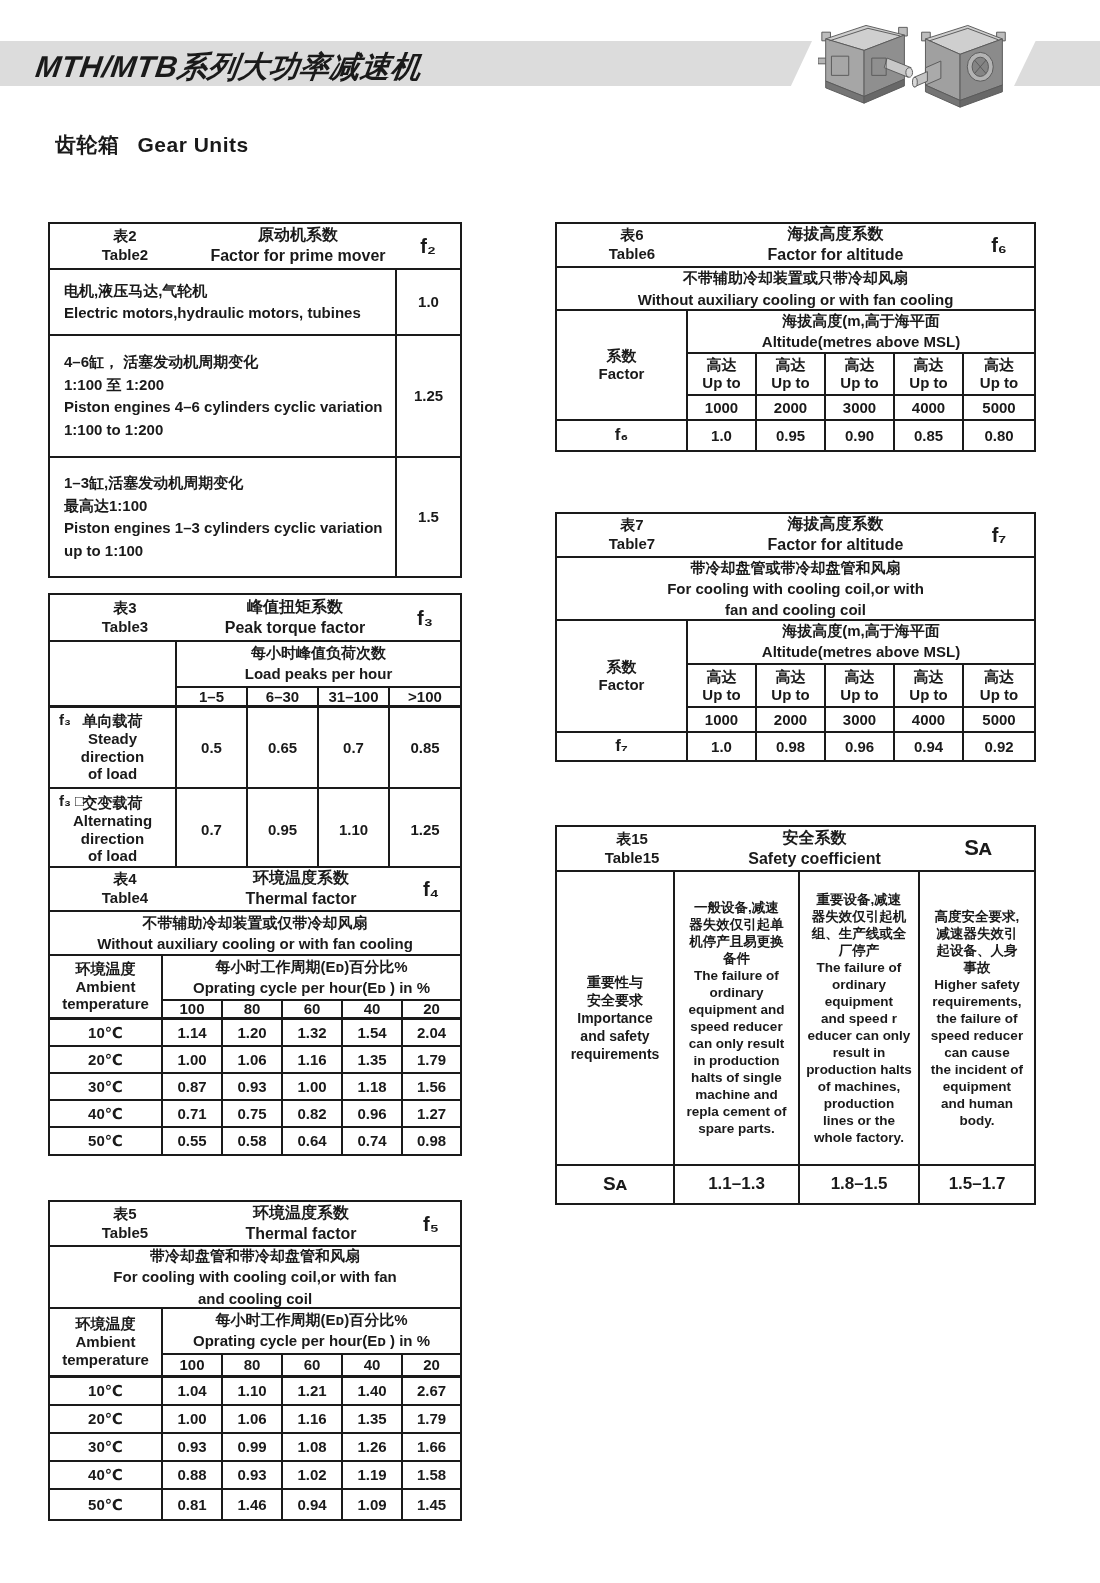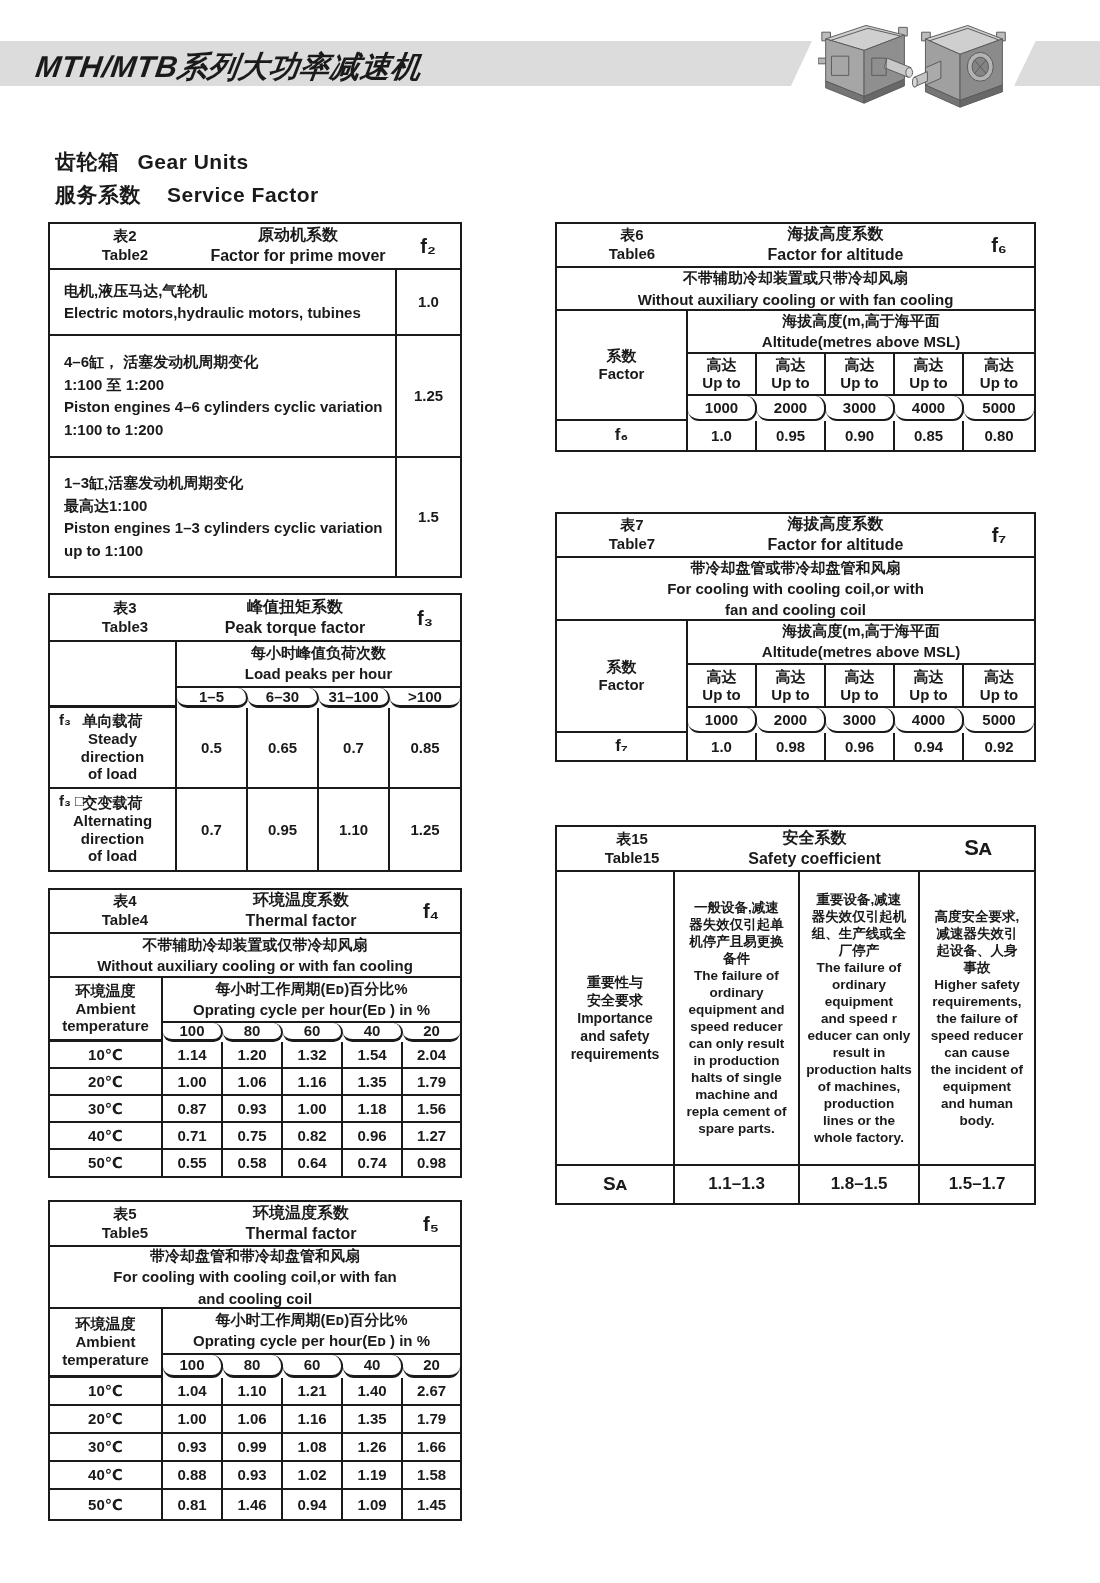--- a/index.html
+++ b/index.html
@@ -86,7 +86,7 @@
     </g>
   </svg>
 
-  <div class="sec" style="top:148px">
+  <div class="sec" style="top:131px">
     <span>齿轮箱</span><span class="en">Gear Units</span>
   </div>
   <div class="sec sec2" style="top:181px">

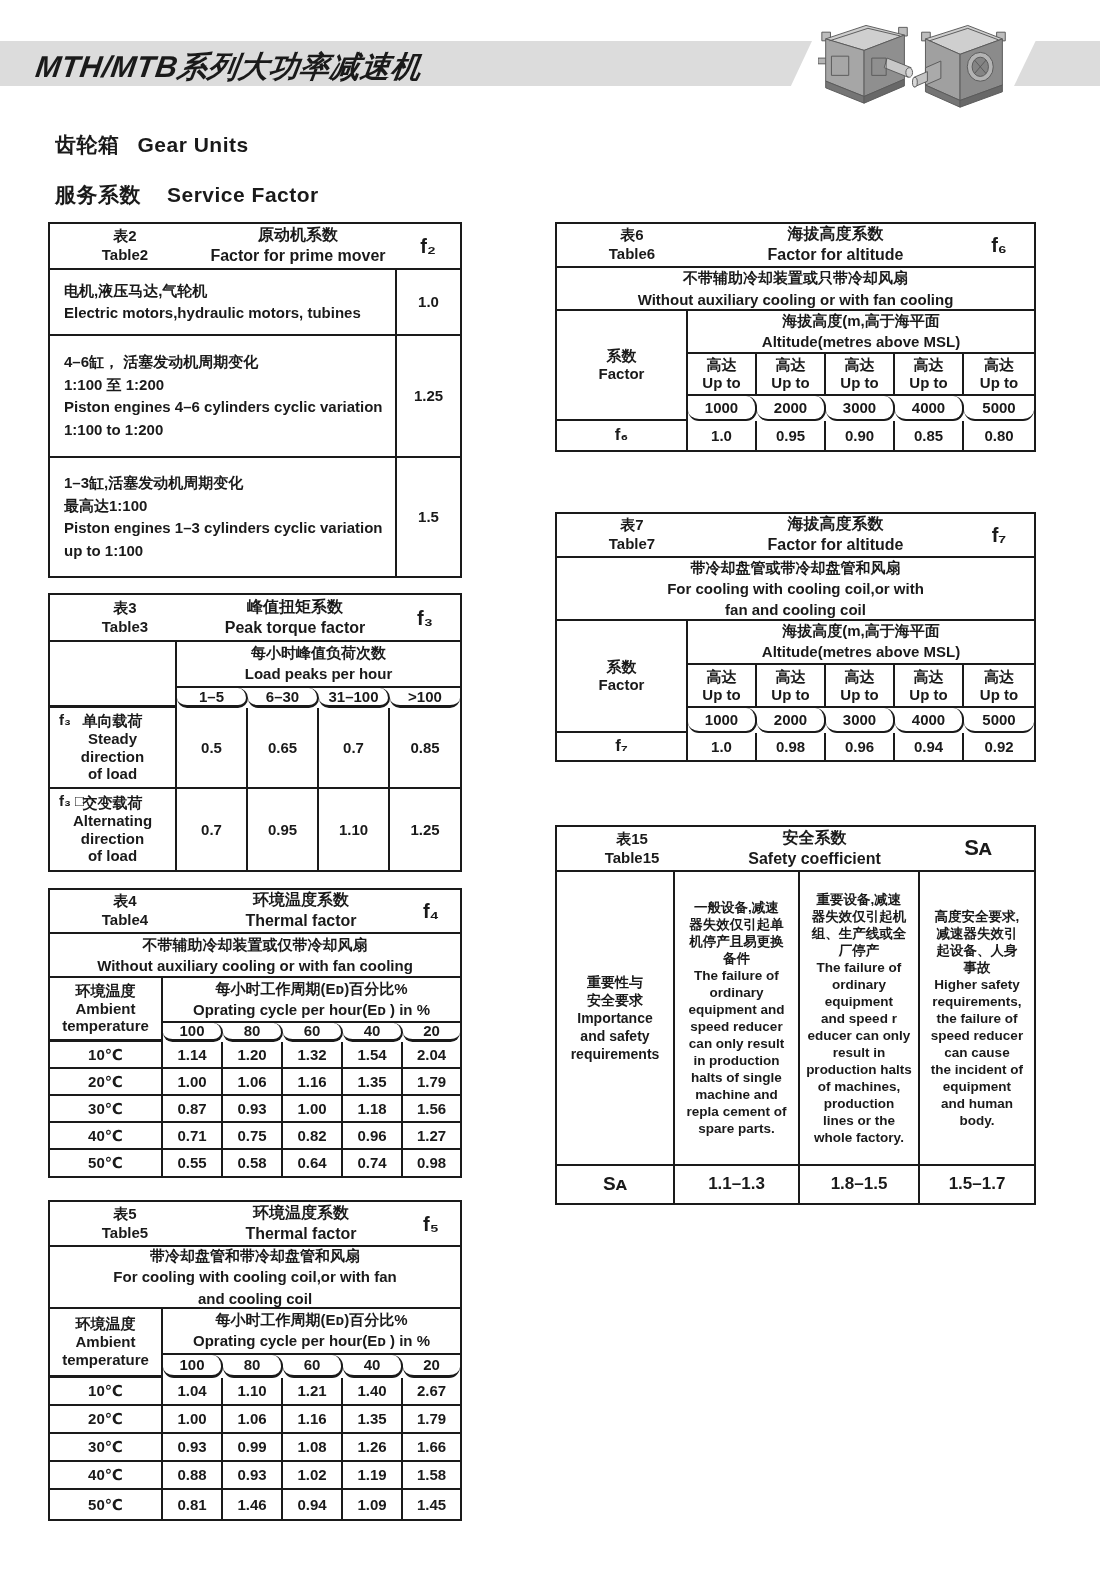--- a/index.html
+++ b/index.html
@@ -88,9 +88,6 @@
 
   <div class="sec" style="top:131px">
     <span>齿轮箱</span><span class="en">Gear Units</span>
-  </div>
-  <div class="sec sec2" style="top:181px">
-    <span>服务系数</span><span class="en">Service Factor</span>
   </div>
 
   <div class="tbl" style="left:48px;top:222px;width:414px;height:356px;grid-template-columns:347px 1fr;grid-template-rows:46px 66px 122px 1fr;">

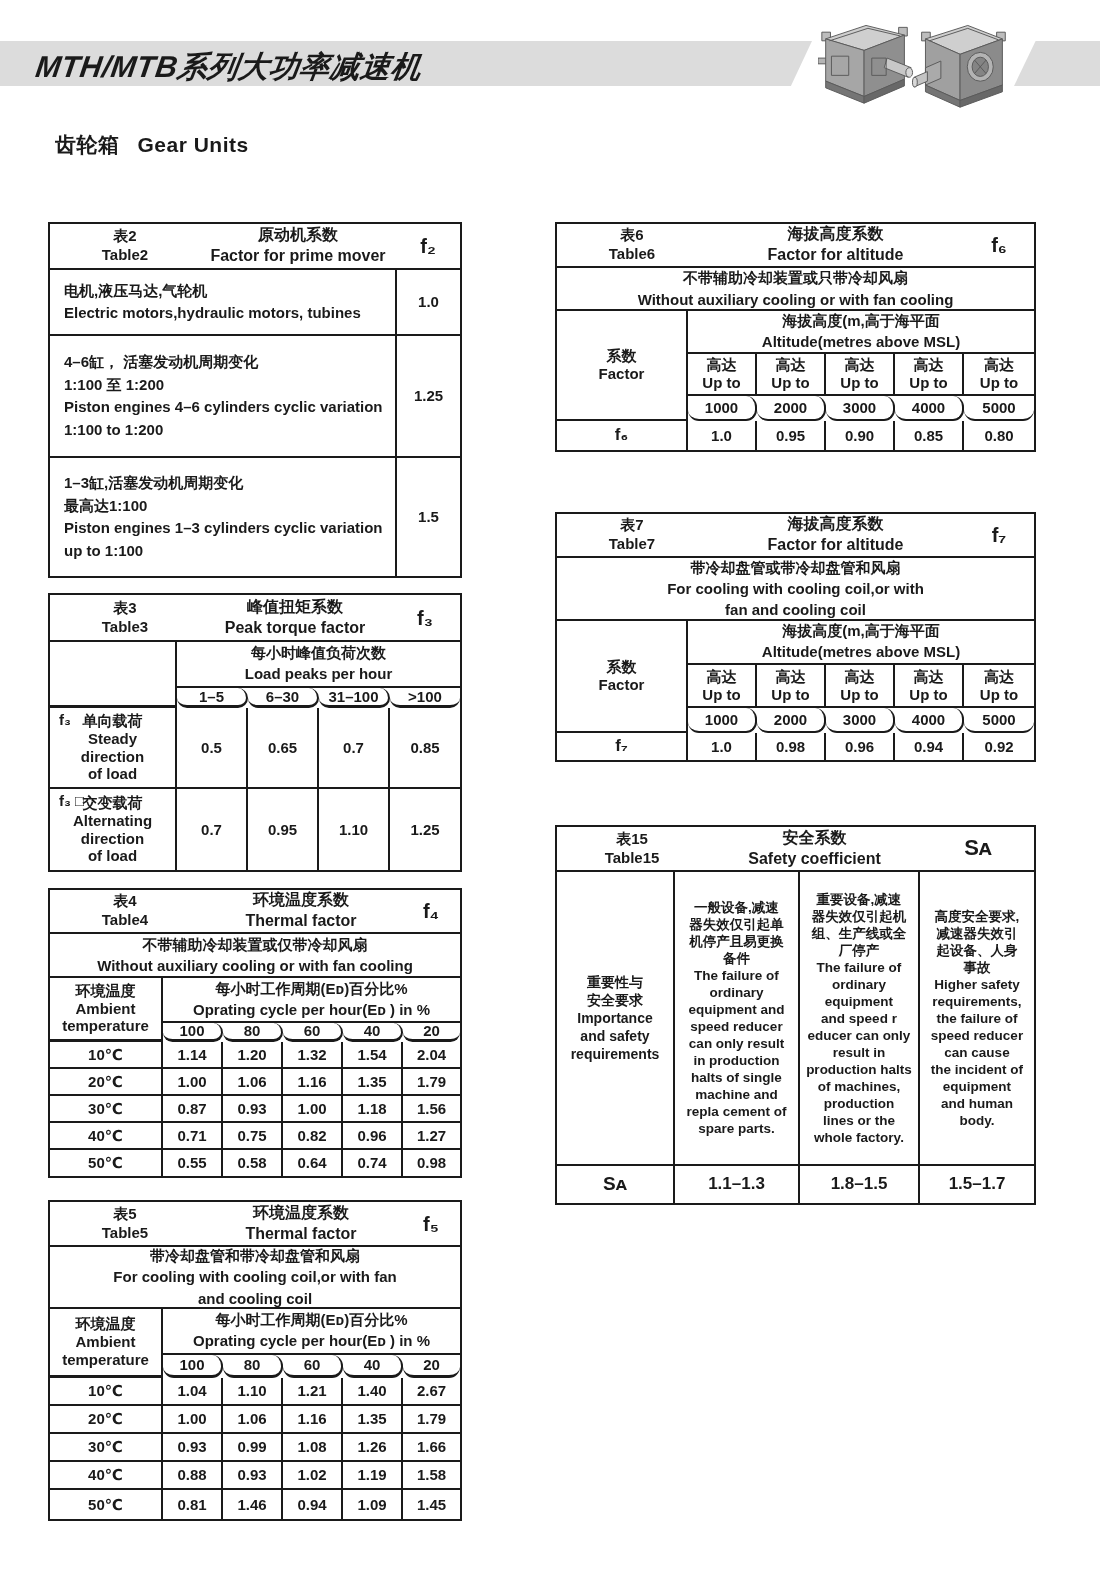--- a/index.html
+++ b/index.html
@@ -32,7 +32,7 @@
   .desc{justify-content:flex-start;text-align:left;padding:6px 8px 6px 14px;line-height:1.5;}
   .cond{line-height:1.42;}
   .group{line-height:1.38;}
-  .colh{line-height:1.02;border-radius:11px;}
+  .colh{line-height:1.02;}
   .rs{position:absolute;left:9px;top:3px;font-size:15px;}
   .lbl4{line-height:1.18;}
   .body15{font-size:13.5px;line-height:1.26;padding:4px 3px;}

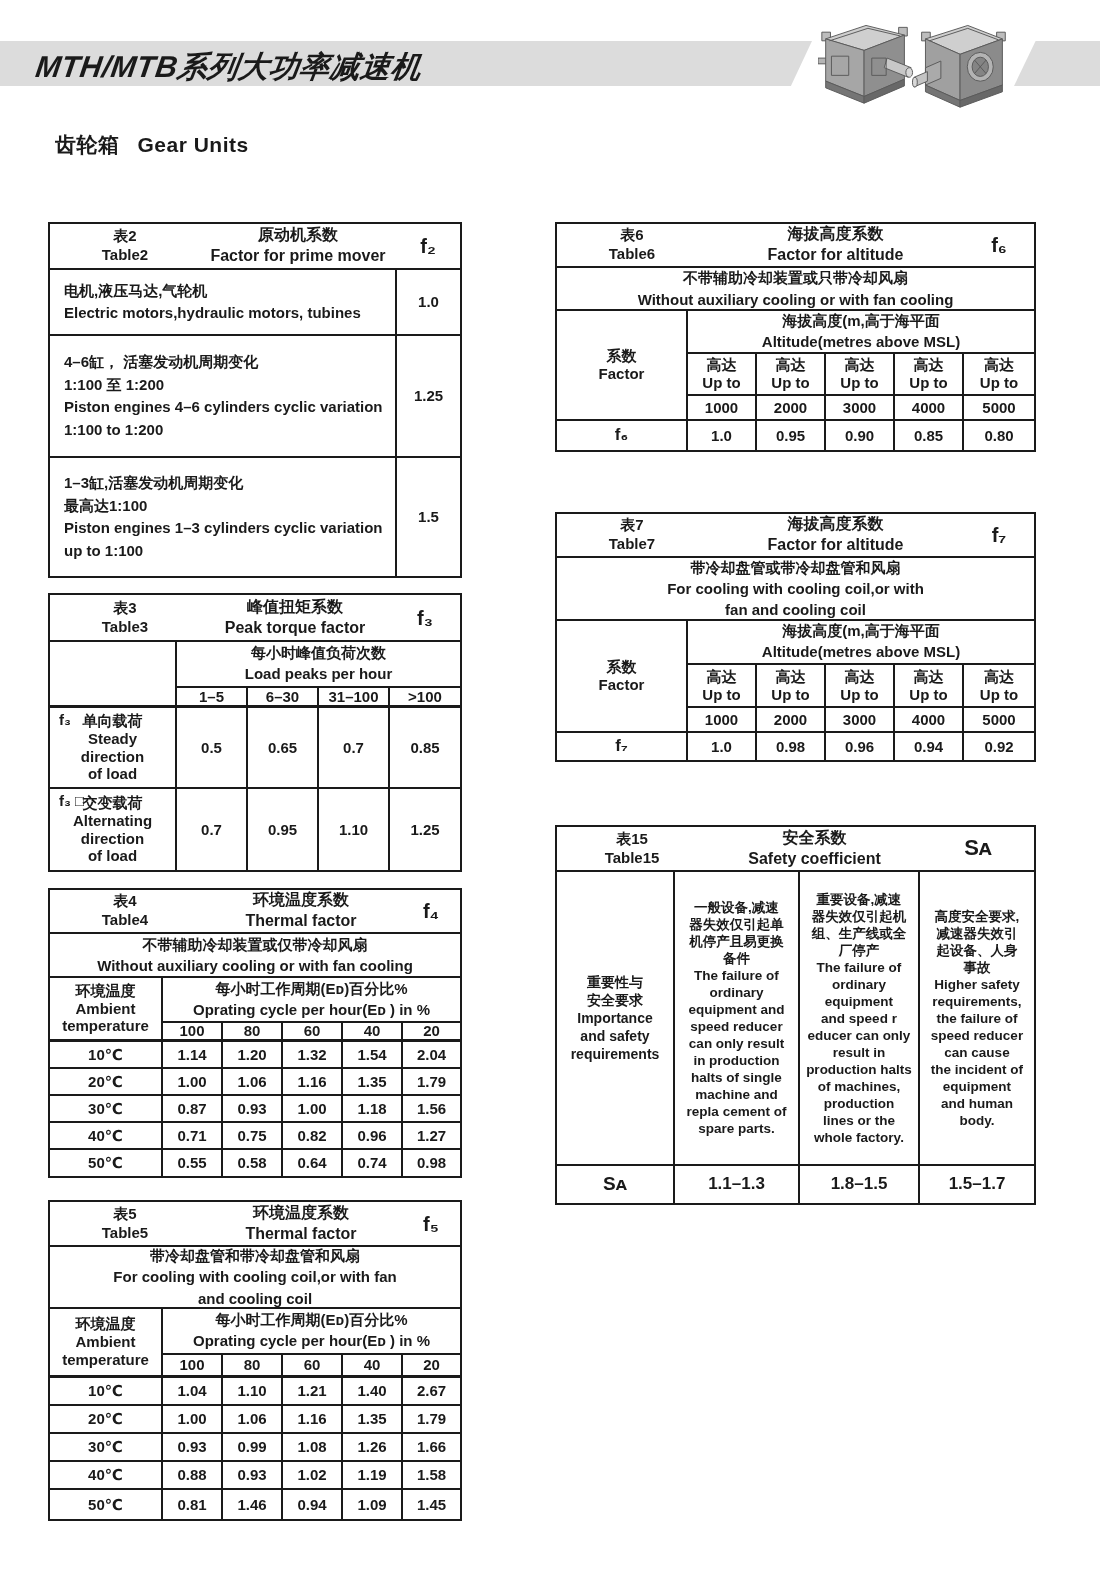--- a/index.html
+++ b/index.html
@@ -152,7 +152,7 @@
     <div class="c lc lr" style="grid-area:5/5">1.25</div>
   </div>
 
-  <div class="tbl" style="left:48px;top:888px;width:414px;height:290px;grid-template-columns:113px 60px 60px 60px 60px 1fr;grid-template-rows:44px 44px 45px 19px 27px 27px 27px 27px 1fr;">
+  <div class="tbl" style="left:48px;top:866px;width:414px;height:290px;grid-template-columns:113px 60px 60px 60px 60px 1fr;grid-template-rows:44px 44px 45px 19px 27px 27px 27px 27px 1fr;">
     <div class="c hdr lc" style="grid-area:1/1/2/7">
       <span class="hid">表4
 Table4</span>

